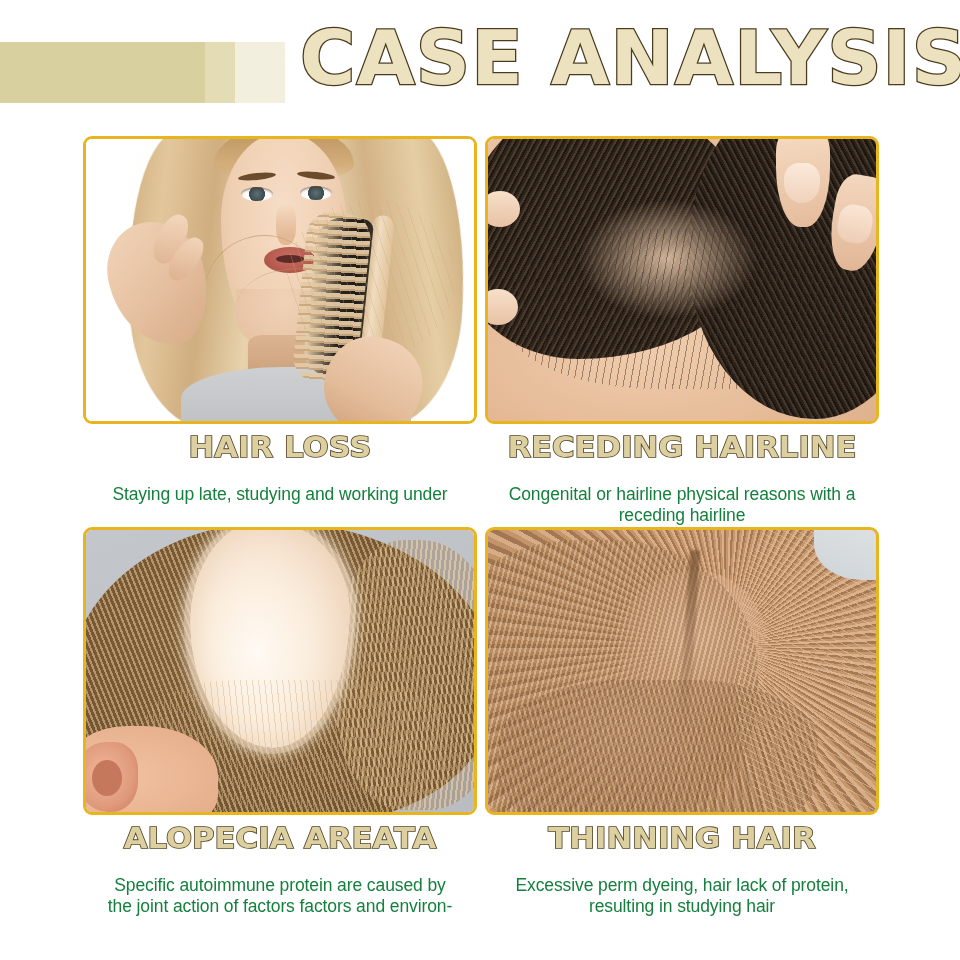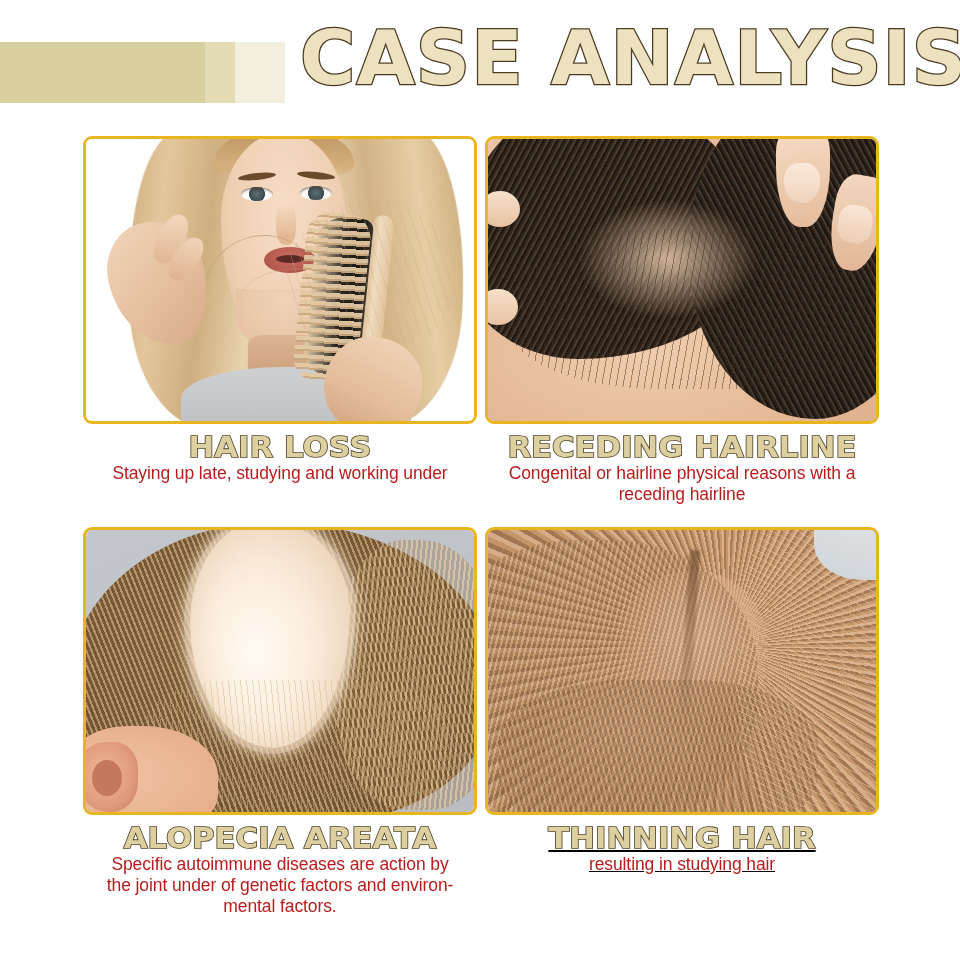--- a/index.html
+++ b/index.html
@@ -54,8 +54,8 @@
     transform:scaleX(1.06);
   }
   .caption{
-    text-align:center;margin-top:0;
-    font-size:17.5px;line-height:21px;color:#b91c1c;
+    text-align:center;margin-top:21px;
+    font-size:17.5px;line-height:21px;color:#15803d;
     letter-spacing:-0.1px;
   }
   .caption span{display:block;}

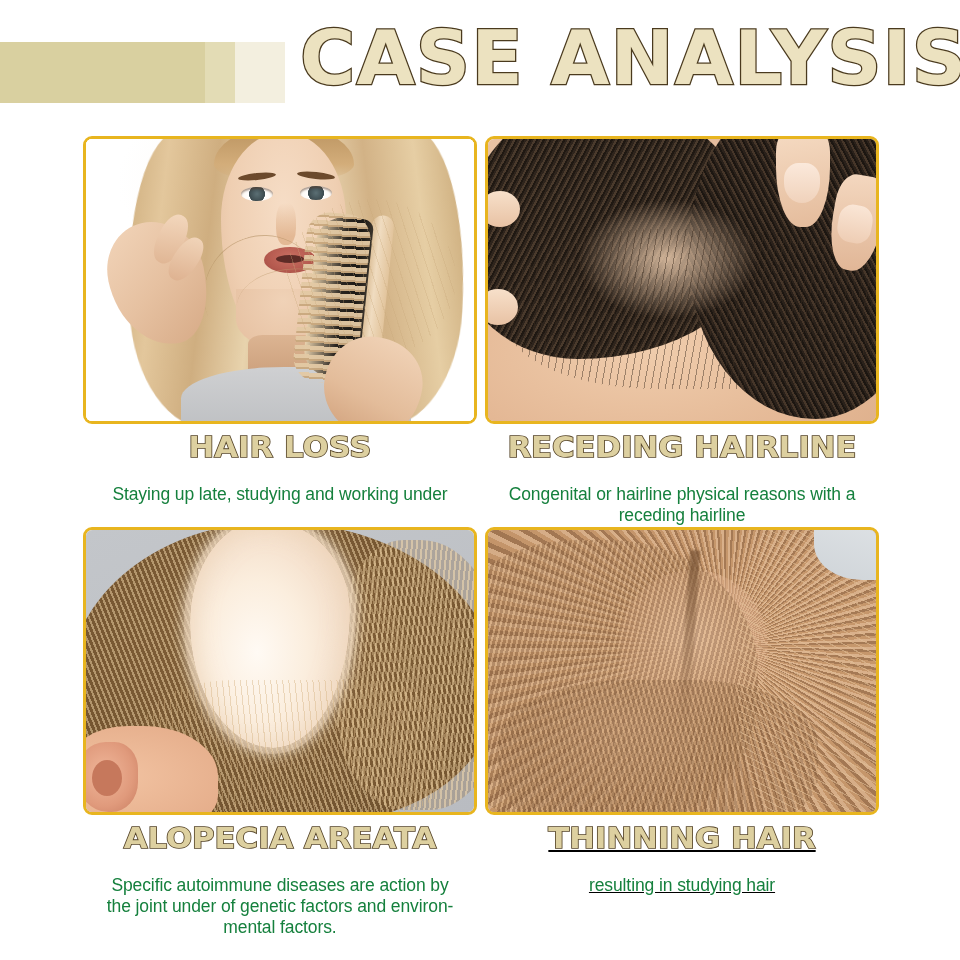--- a/index.html
+++ b/index.html
@@ -32,7 +32,7 @@
   .card.c0{left:83px;top:11px;}
   .card.c1{left:485px;top:11px;}
   .card.c2{left:83px;top:402px;}
-  .card.c3{left:485px;top:402px;text-decoration:underline;}
+  .card.c3{left:485px;top:402px;}
 
   .frame{
     width:388px;height:282px;

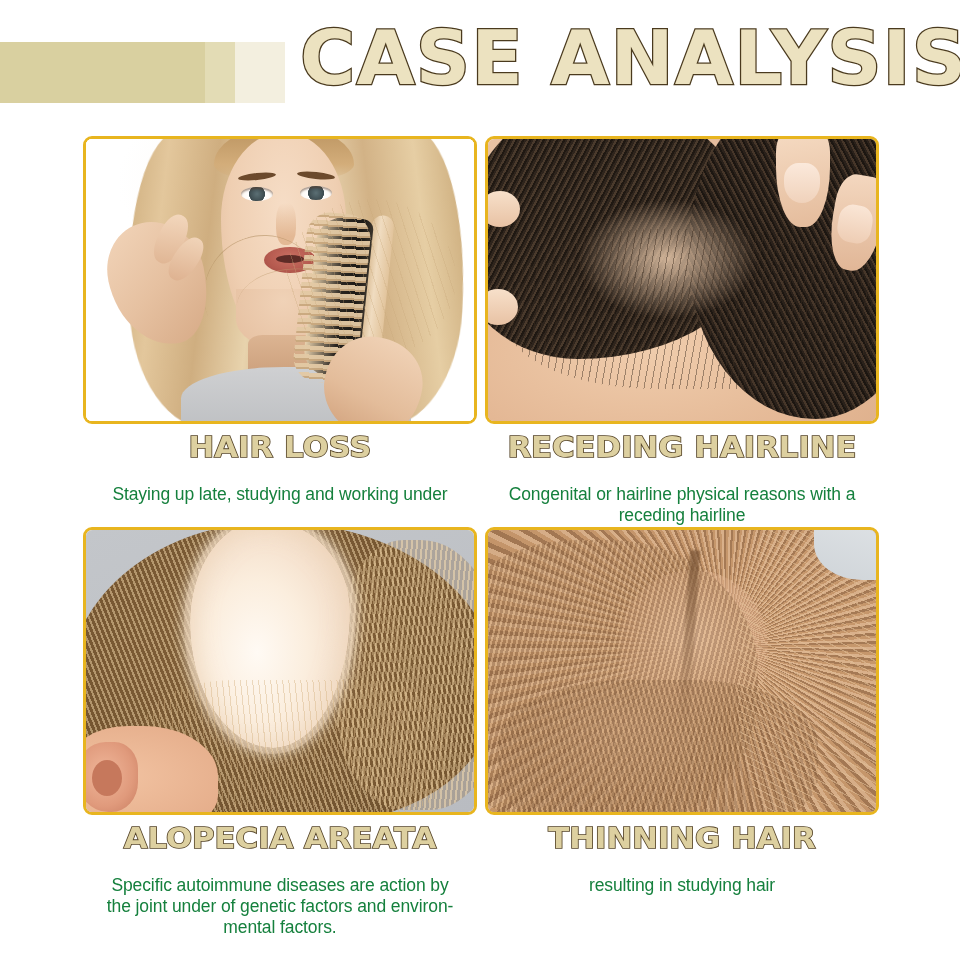--- a/index.html
+++ b/index.html
@@ -323,7 +323,7 @@
     </div>
     <div class="label">ALOPECIA AREATA</div>
     <div class="caption">
-      <span>Specific autoimmune diseases are action by</span>
+      <span>Specific autoimmune protein are caused by</span>
       <span>the joint under of genetic factors and environ-</span>
       <span>mental factors.</span>
     </div>

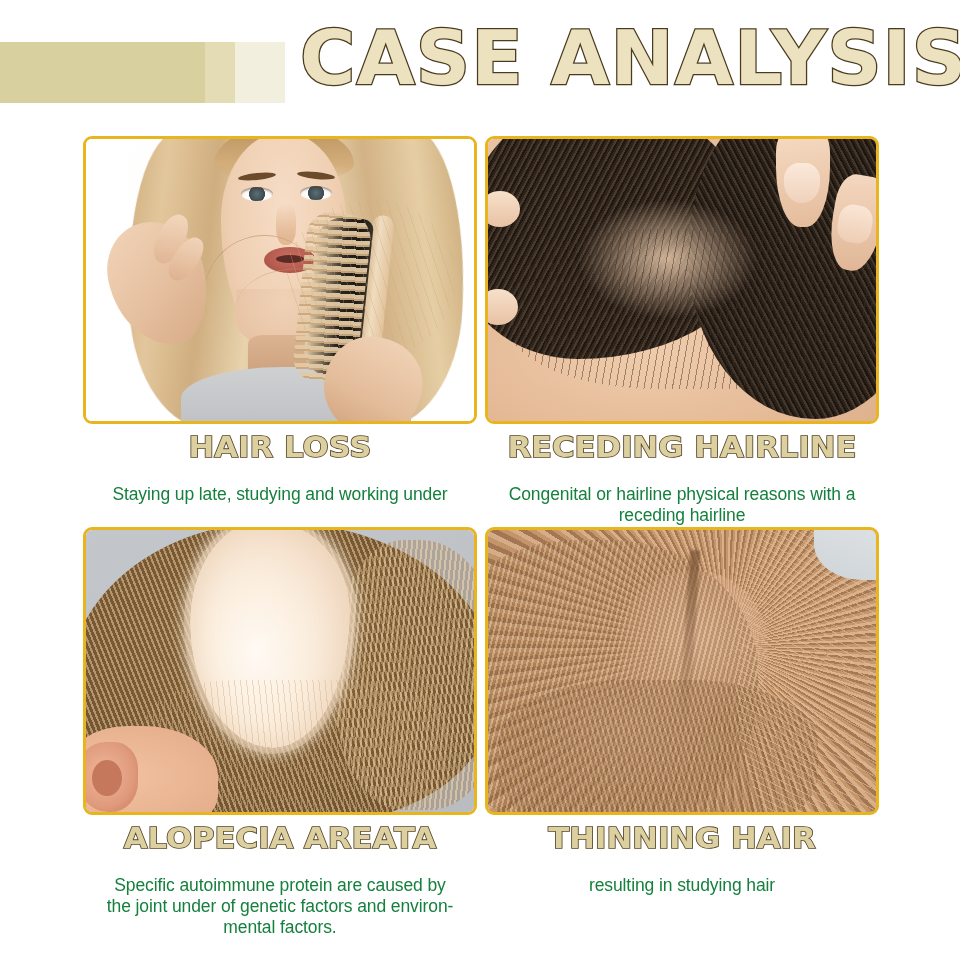--- a/index.html
+++ b/index.html
@@ -345,6 +345,7 @@
     </div>
     <div class="label">THINNING HAIR</div>
     <div class="caption">
+      <span>Excessive perm dyeing, hair lack of protein,</span>
       <span>resulting in studying hair</span>
     </div>
   </div>

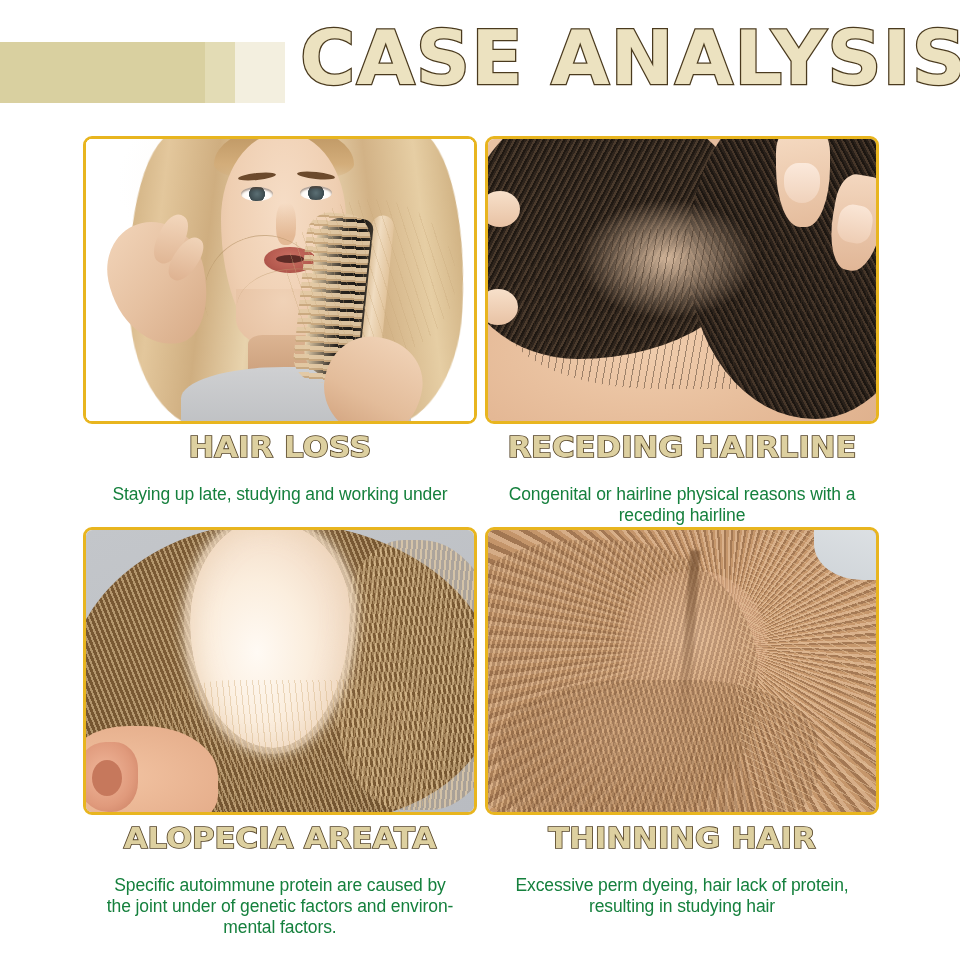--- a/index.html
+++ b/index.html
@@ -324,7 +324,7 @@
     <div class="label">ALOPECIA AREATA</div>
     <div class="caption">
       <span>Specific autoimmune protein are caused by</span>
-      <span>the joint under of genetic factors and environ-</span>
+      <span>the joint action of factors factors and environ-</span>
       <span>mental factors.</span>
     </div>
   </div>

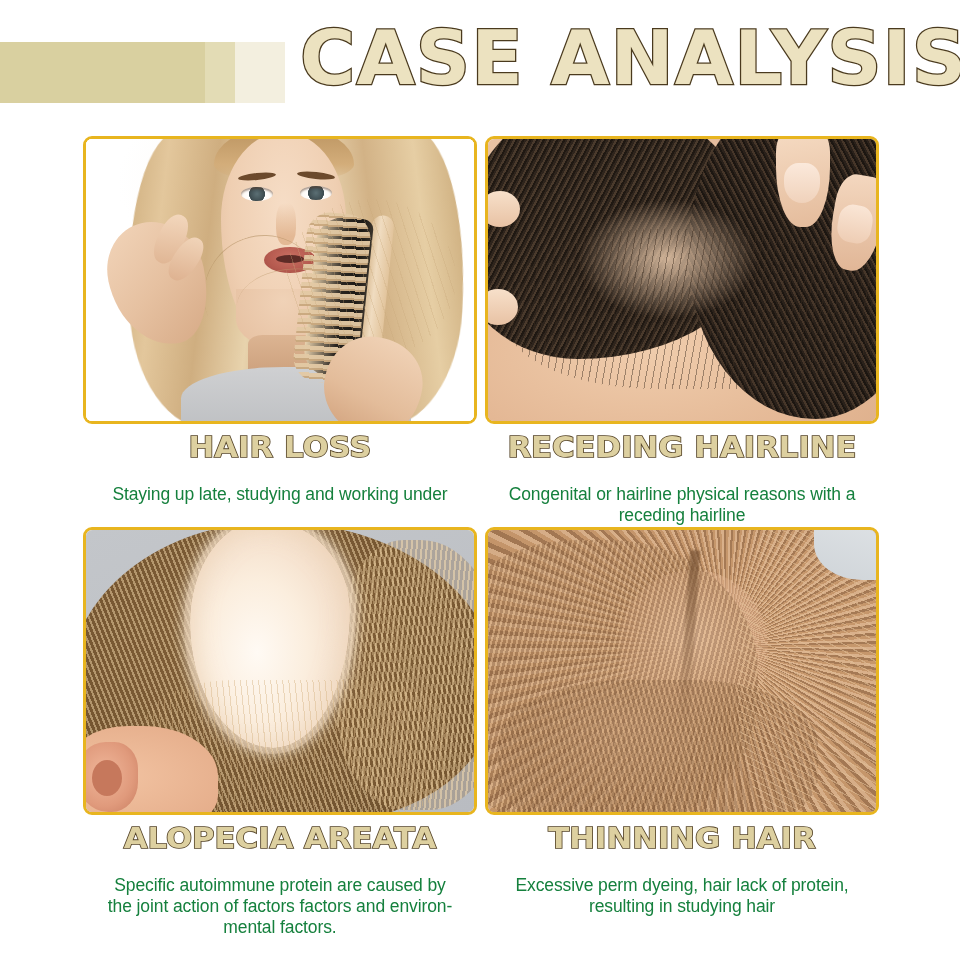--- a/index.html
+++ b/index.html
@@ -325,7 +325,6 @@
     <div class="caption">
       <span>Specific autoimmune protein are caused by</span>
       <span>the joint action of factors factors and environ-</span>
-      <span>mental factors.</span>
     </div>
   </div>
 

